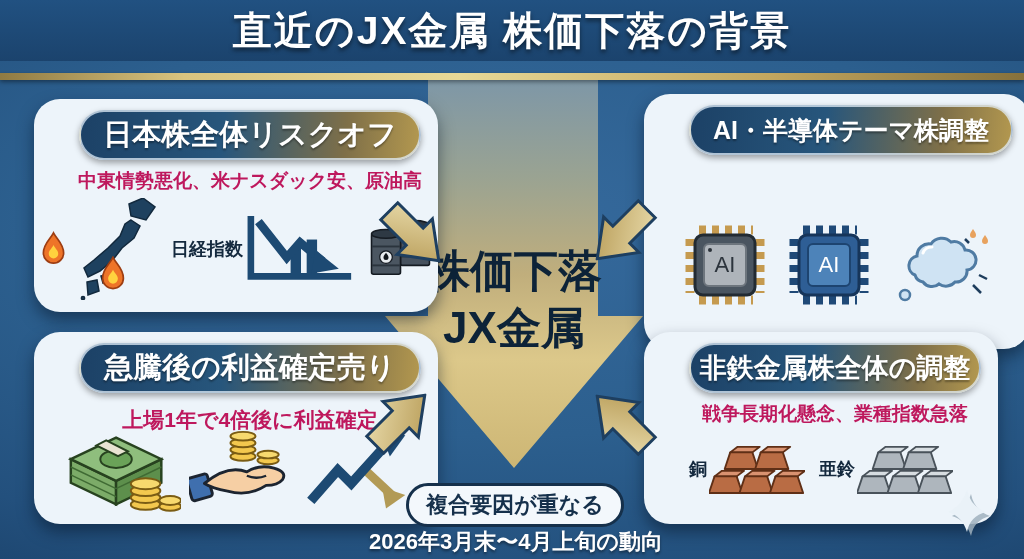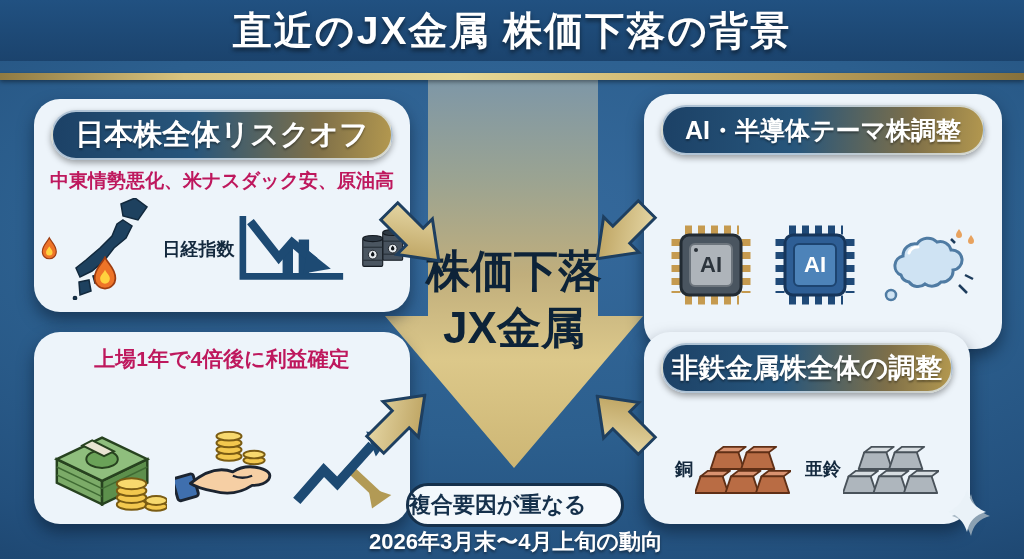--- a/index.html
+++ b/index.html
@@ -24,7 +24,7 @@
 
   
   .box{position:absolute;background:#edf4fa;border-radius:26px;z-index:2;
-    box-shadow:0 8px 16px rgba(6,20,38,.5);}
+    box-shadow:0 8px 16px rgba(6,20,38,.5);padding-left:28px;}
   #box-tl{left:34px;top:99px;width:376px;height:213px;}
   #box-tr{left:644px;top:94px;width:358px;height:255px;}
   #box-bl{left:34px;top:332px;width:376px;height:192px;}

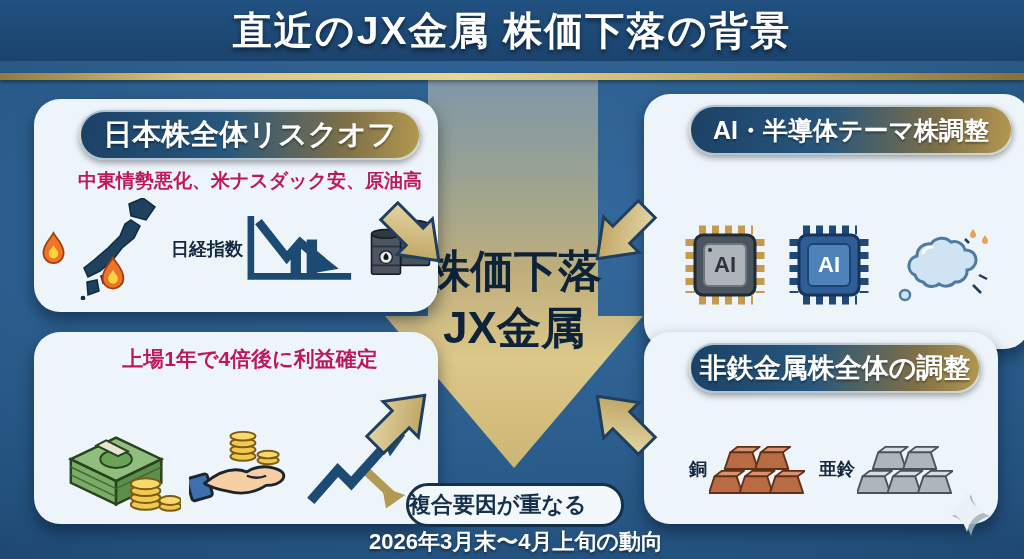--- a/index.html
+++ b/index.html
@@ -50,7 +50,7 @@
 
   .chip{position:relative;width:80px;height:80px;}
   .chip-label{position:absolute;left:0;top:0;width:80px;height:80px;display:flex;
-    align-items:center;justify-content:center;font-weight:bold;font-size:22px;text-align:center;}
+    align-items:center;justify-content:center;font-weight:normal;font-size:22px;text-align:center;}
   .chip-label.gray{color:#2c343c;} .chip-label.blue{color:#ffffff;}
 
   

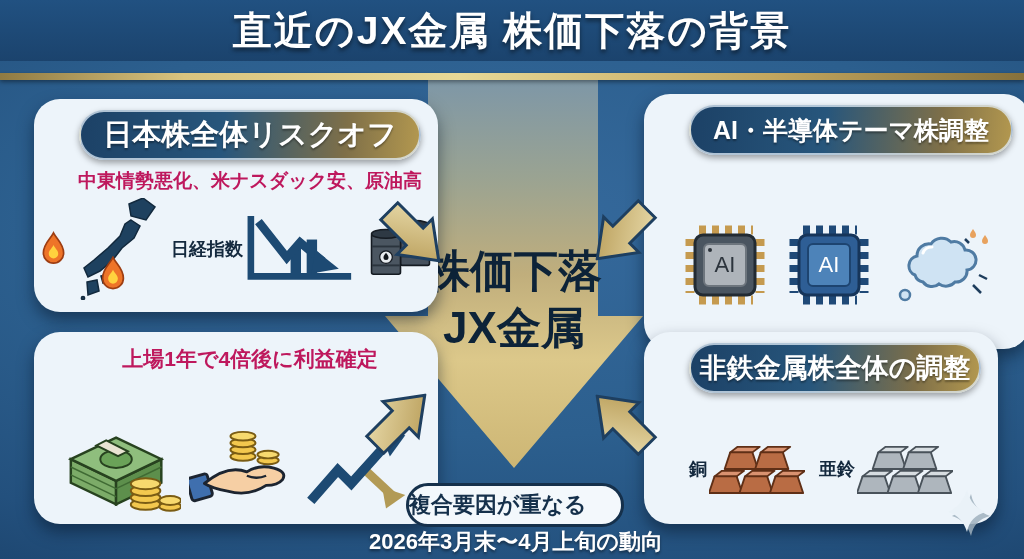--- a/index.html
+++ b/index.html
@@ -193,6 +193,7 @@
   </div>
 
   <div id="box-bl" class="box">
+    <div class="pill f29">急騰後の利益確定売り</div>
     <div class="sub f21">上場1年で4倍後に利益確定</div>
     <div class="icon-row" style="gap:8px;">
       <svg width="122" height="88" viewBox="0 0 124 88">

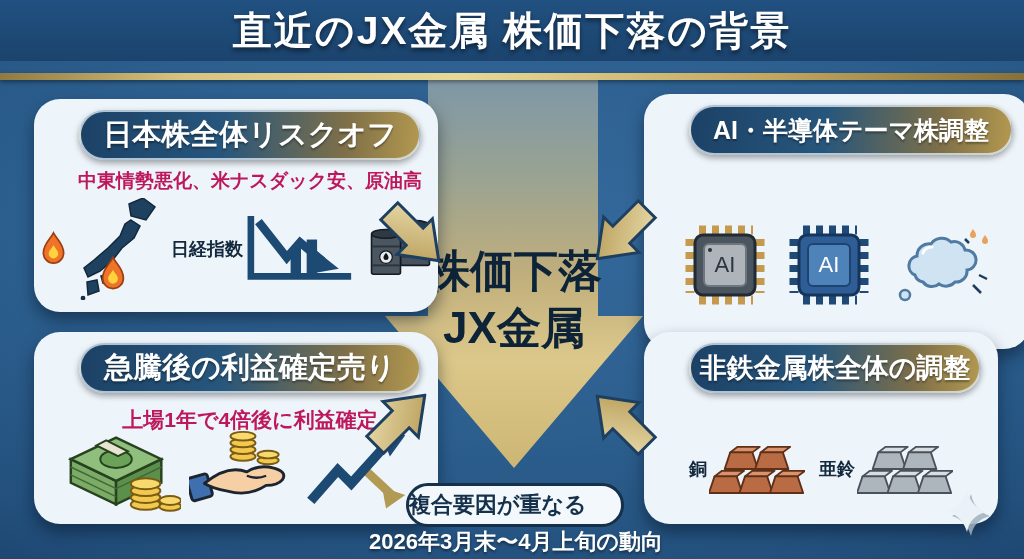--- a/index.html
+++ b/index.html
@@ -238,6 +238,7 @@
 
   <div id="box-br" class="box">
     <div class="pill f27">非鉄金属株全体の調整</div>
+    <div class="sub">戦争長期化懸念、業種指数急落</div>
     <div class="icon-row" style="gap:14px;">
       <div class="labeled">
         <div class="mini-label">銅</div>

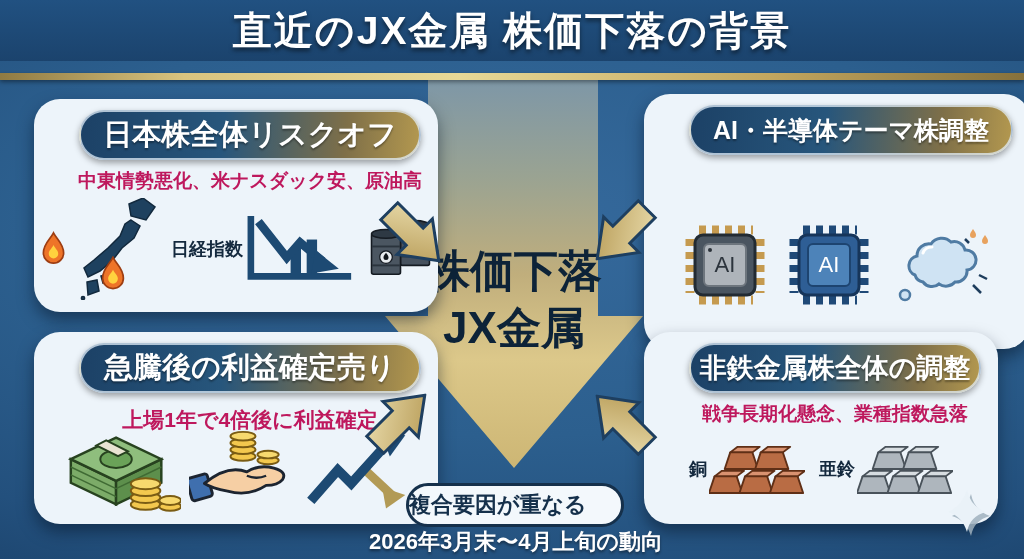--- a/index.html
+++ b/index.html
@@ -63,7 +63,7 @@
   
   .pill-bottom{position:absolute;left:406px;top:483px;width:212px;height:38px;z-index:4;
     background:#f3f8fc;border:3px solid #15304b;border-radius:24px;display:flex;
-    align-items:center;color:#15304b;font-weight:bold;font-size:22px;}
+    align-items:center;justify-content:center;color:#15304b;font-weight:bold;font-size:22px;}
   .caption{position:absolute;left:8px;right:0;top:527px;text-align:center;color:#ffffff;
     font-weight:bold;font-size:22px;text-shadow:0 2px 3px rgba(0,0,0,.45);z-index:4;}
   .sparkle{position:absolute;left:946px;top:488px;z-index:5;}

